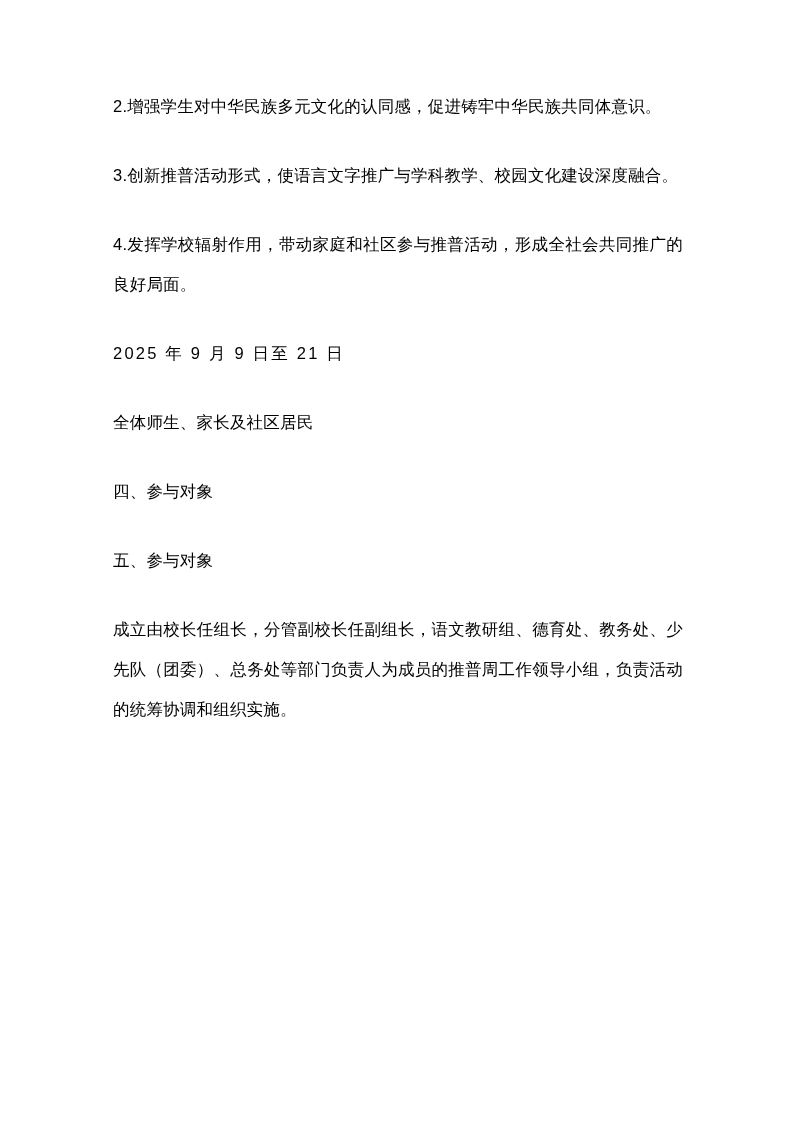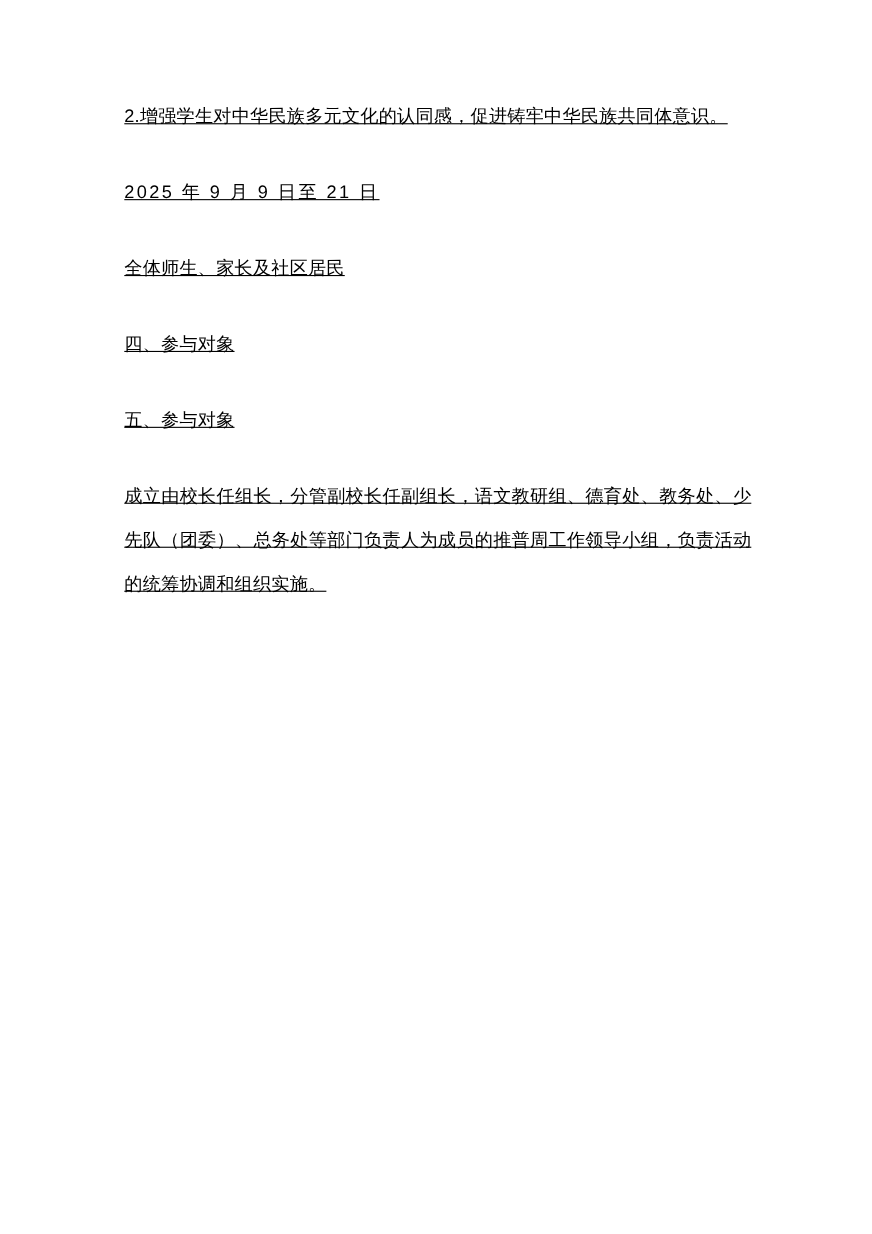--- a/index.html
+++ b/index.html
@@ -23,7 +23,6 @@
     left: 113px;
     top: 86px;
     width: 570px;
-    text-decoration: underline;
   }
   .para {
     font-size: 16.5px;

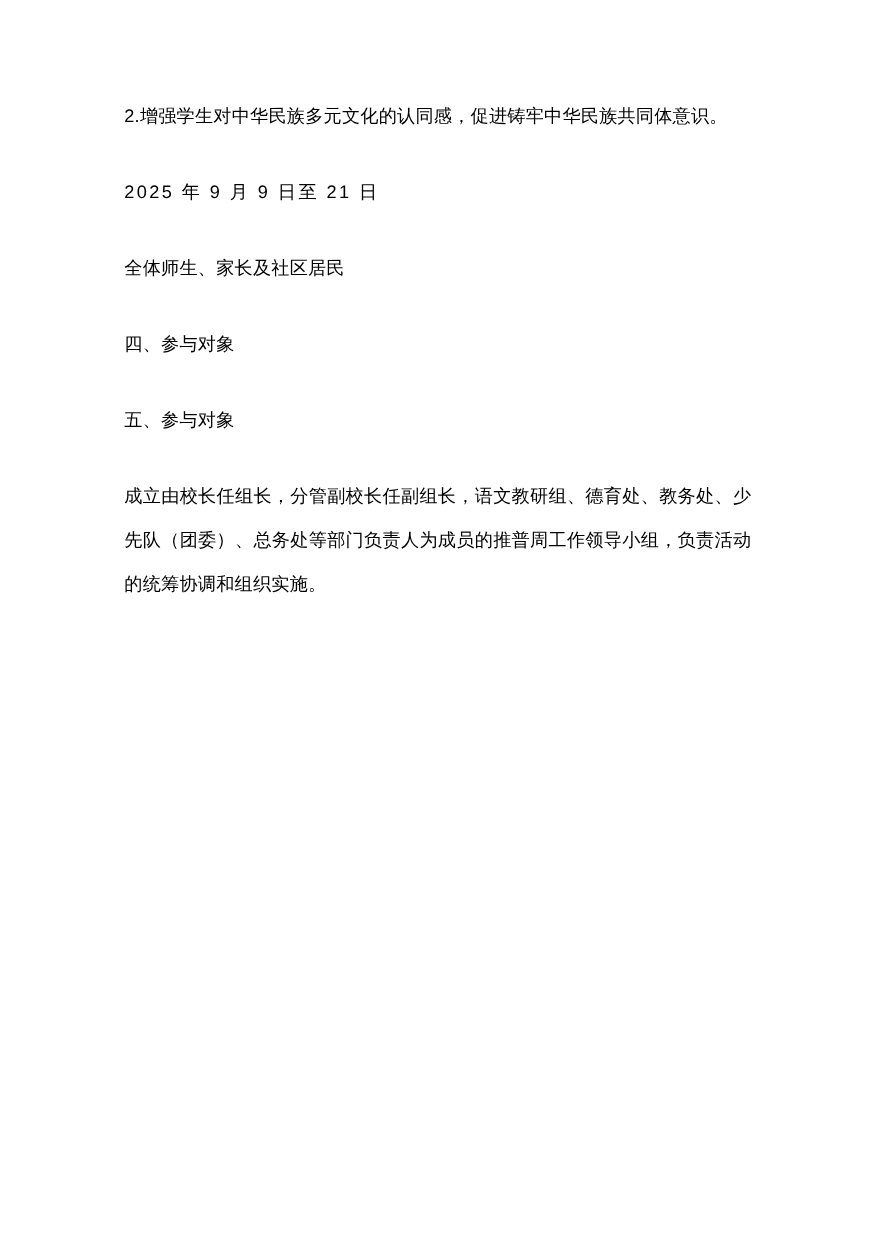--- a/index.html
+++ b/index.html
@@ -49,6 +49,7 @@
 <div class="page">
   <div class="doc-body">
     <p class="para">2.增强学生对中华民族多元文化的认同感，促进铸牢中华民族共同体意识。</p>
+    <p class="para">3.创新推普活动形式，使语言文字推广与学科教学、校园文化建设深度融合。</p>
     <p class="para date">2025 年 9 月 9 日至 21 日</p>
     <p class="para">全体师生、家长及社区居民</p>
     <p class="para heading">四、参与对象</p>

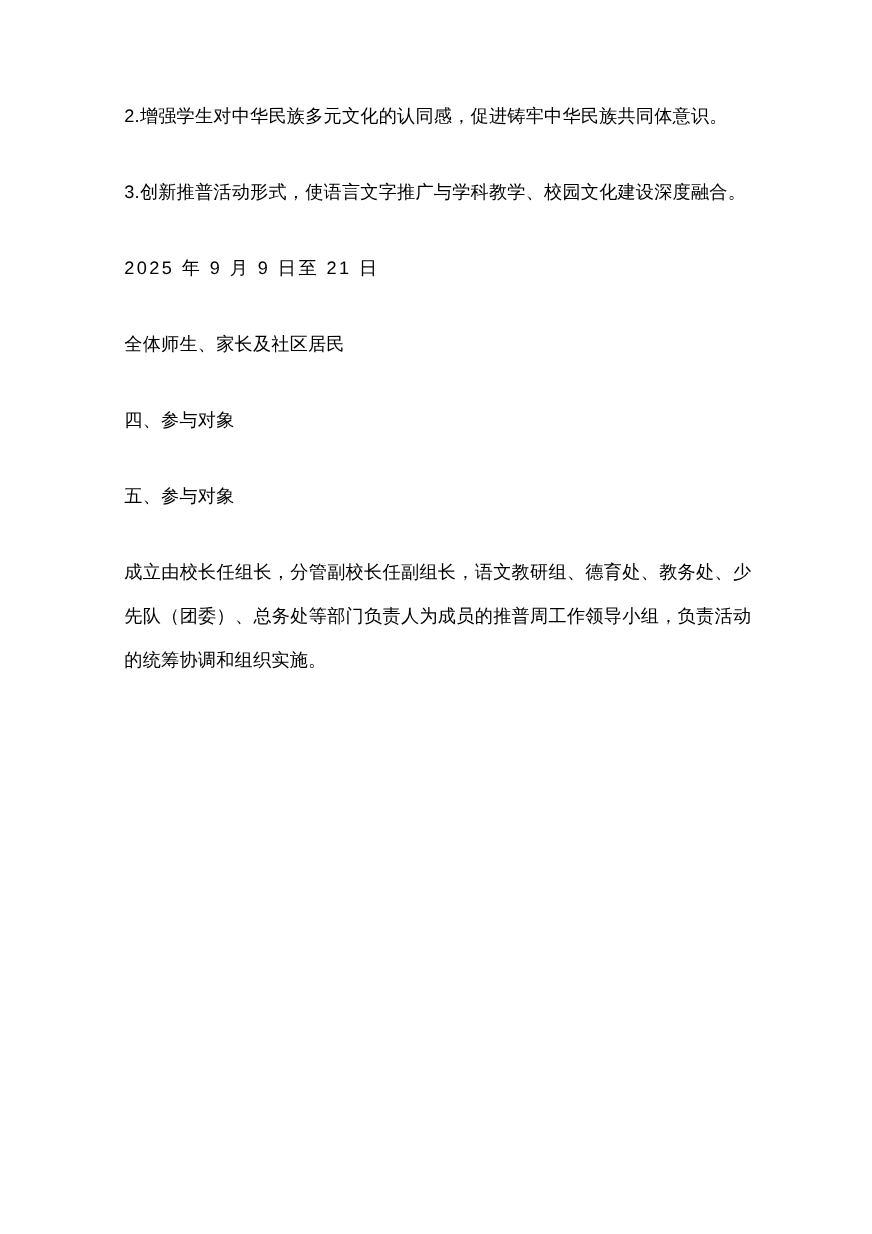--- a/index.html
+++ b/index.html
@@ -50,6 +50,7 @@
   <div class="doc-body">
     <p class="para">2.增强学生对中华民族多元文化的认同感，促进铸牢中华民族共同体意识。</p>
     <p class="para">3.创新推普活动形式，使语言文字推广与学科教学、校园文化建设深度融合。</p>
+    <p class="para">4.发挥学校辐射作用，带动家庭和社区参与推普活动，形成全社会共同推广的良好局面。</p>
     <p class="para date">2025 年 9 月 9 日至 21 日</p>
     <p class="para">全体师生、家长及社区居民</p>
     <p class="para heading">四、参与对象</p>

